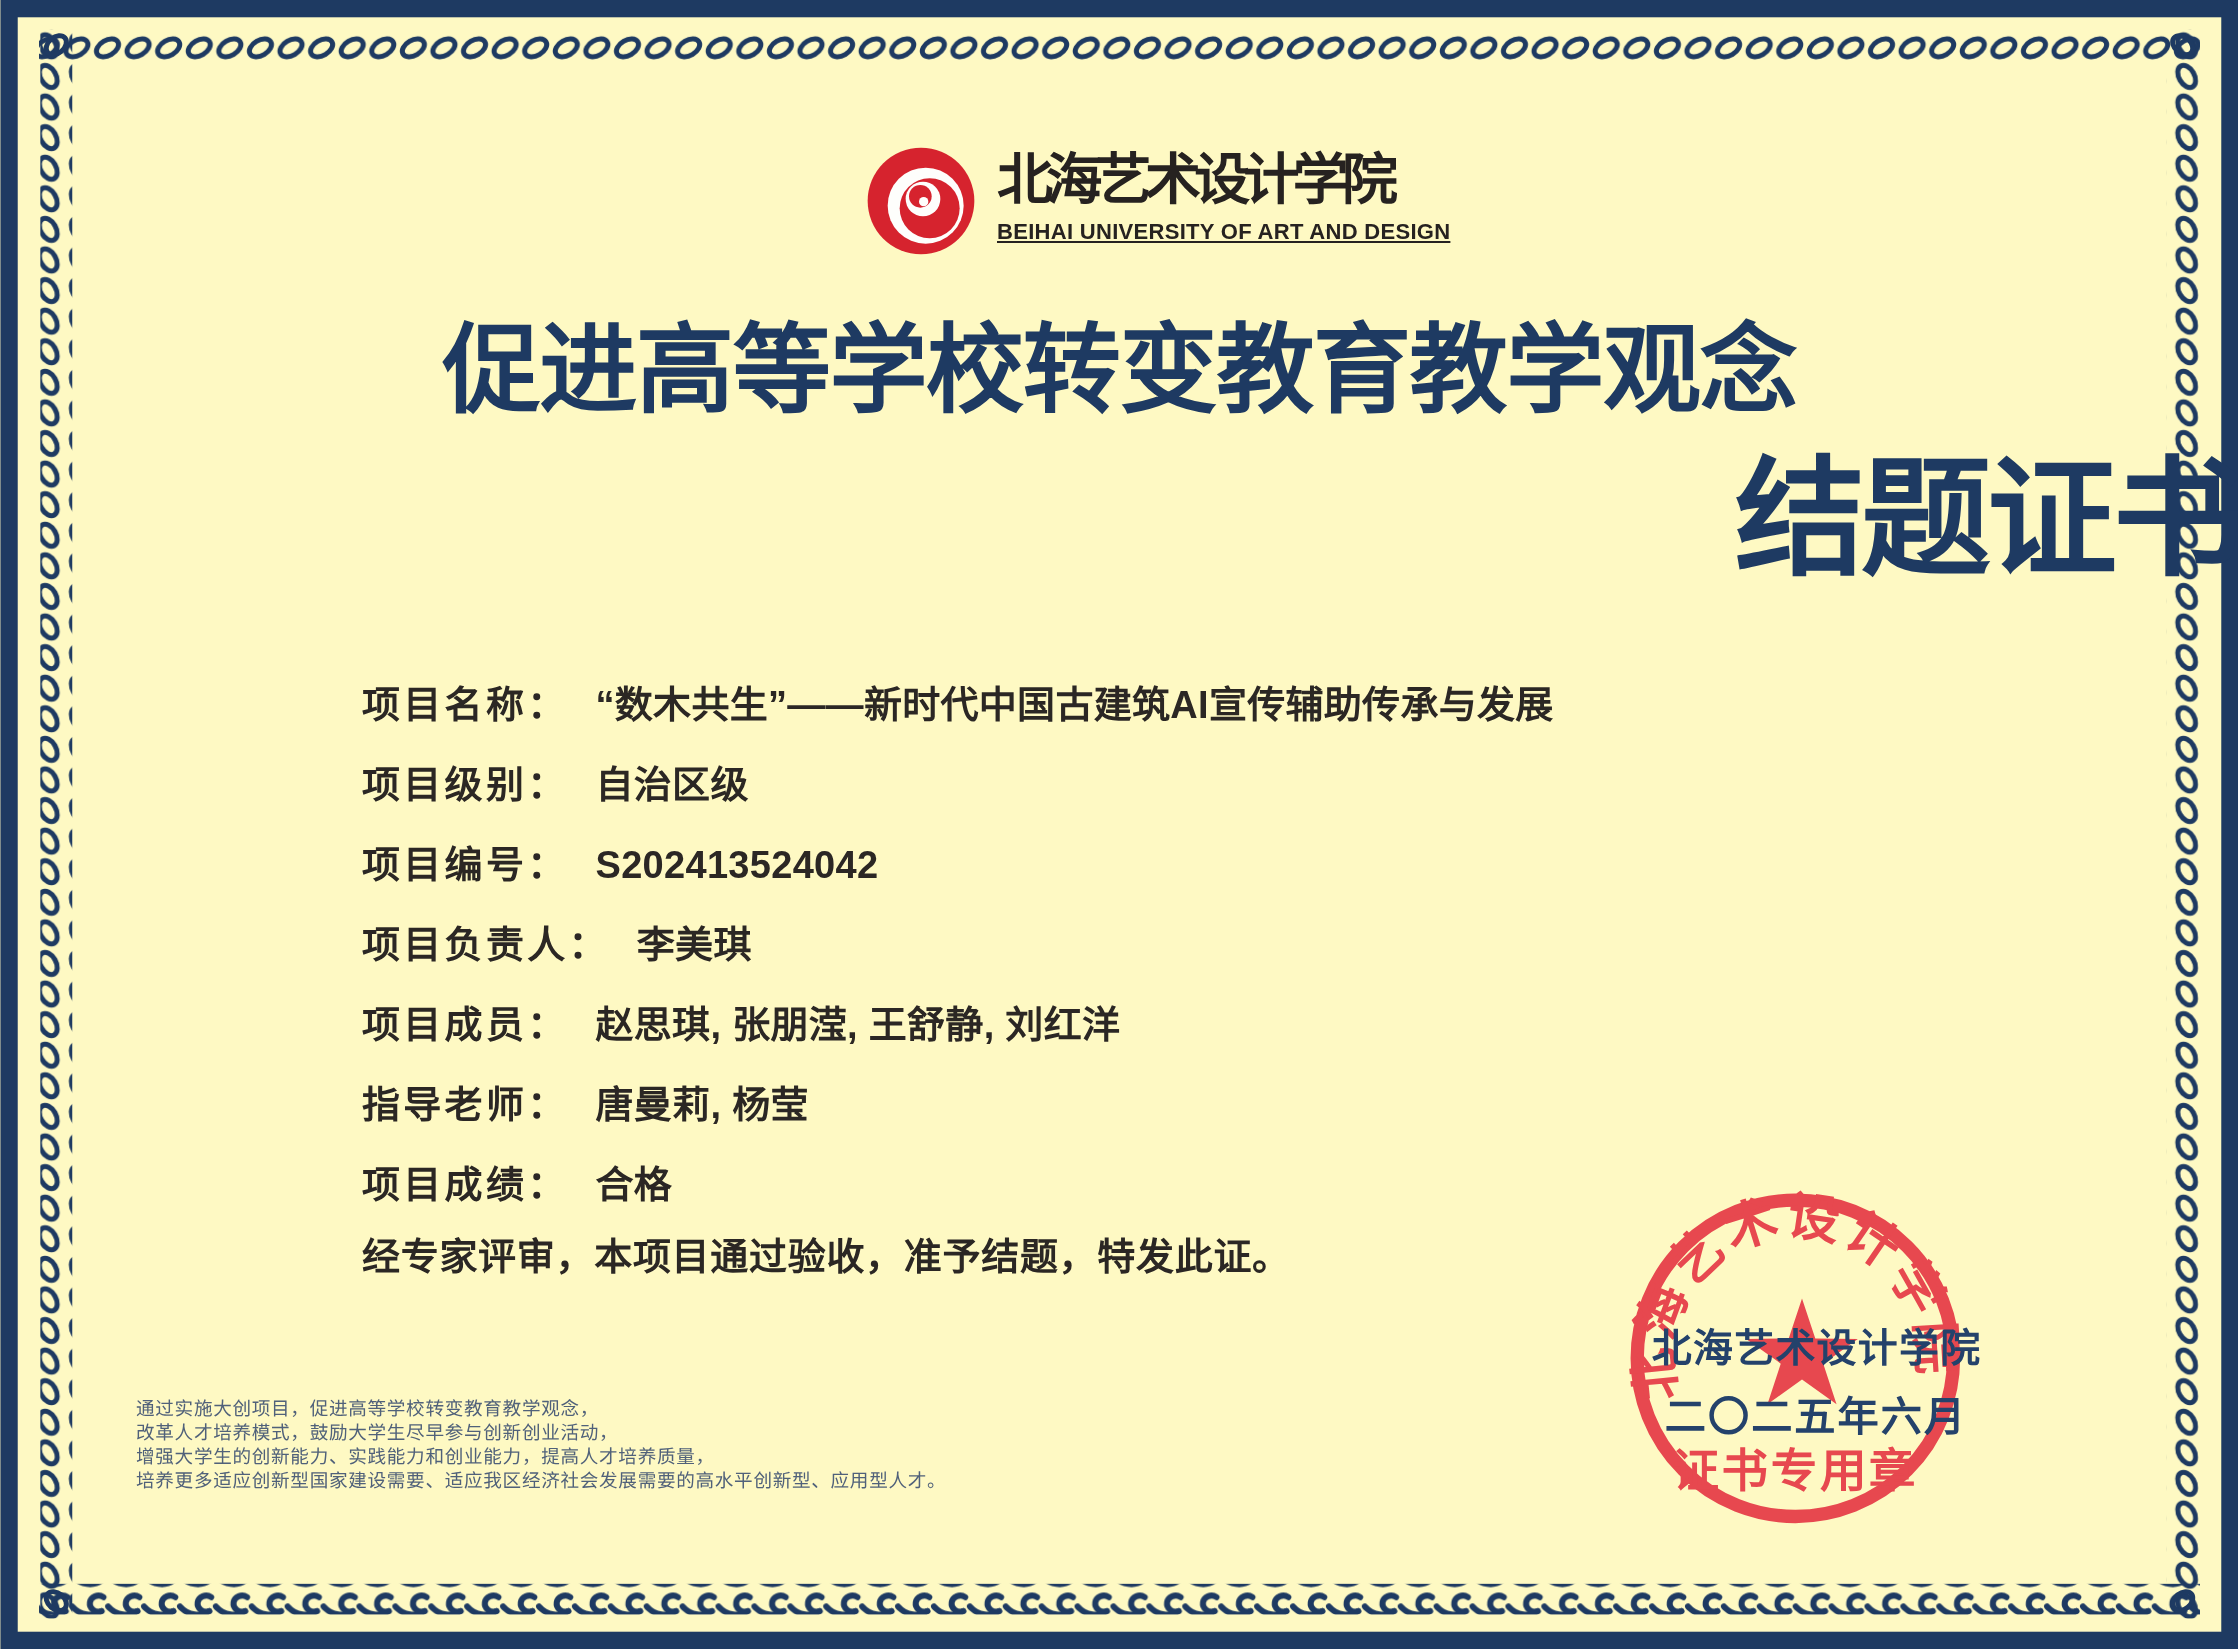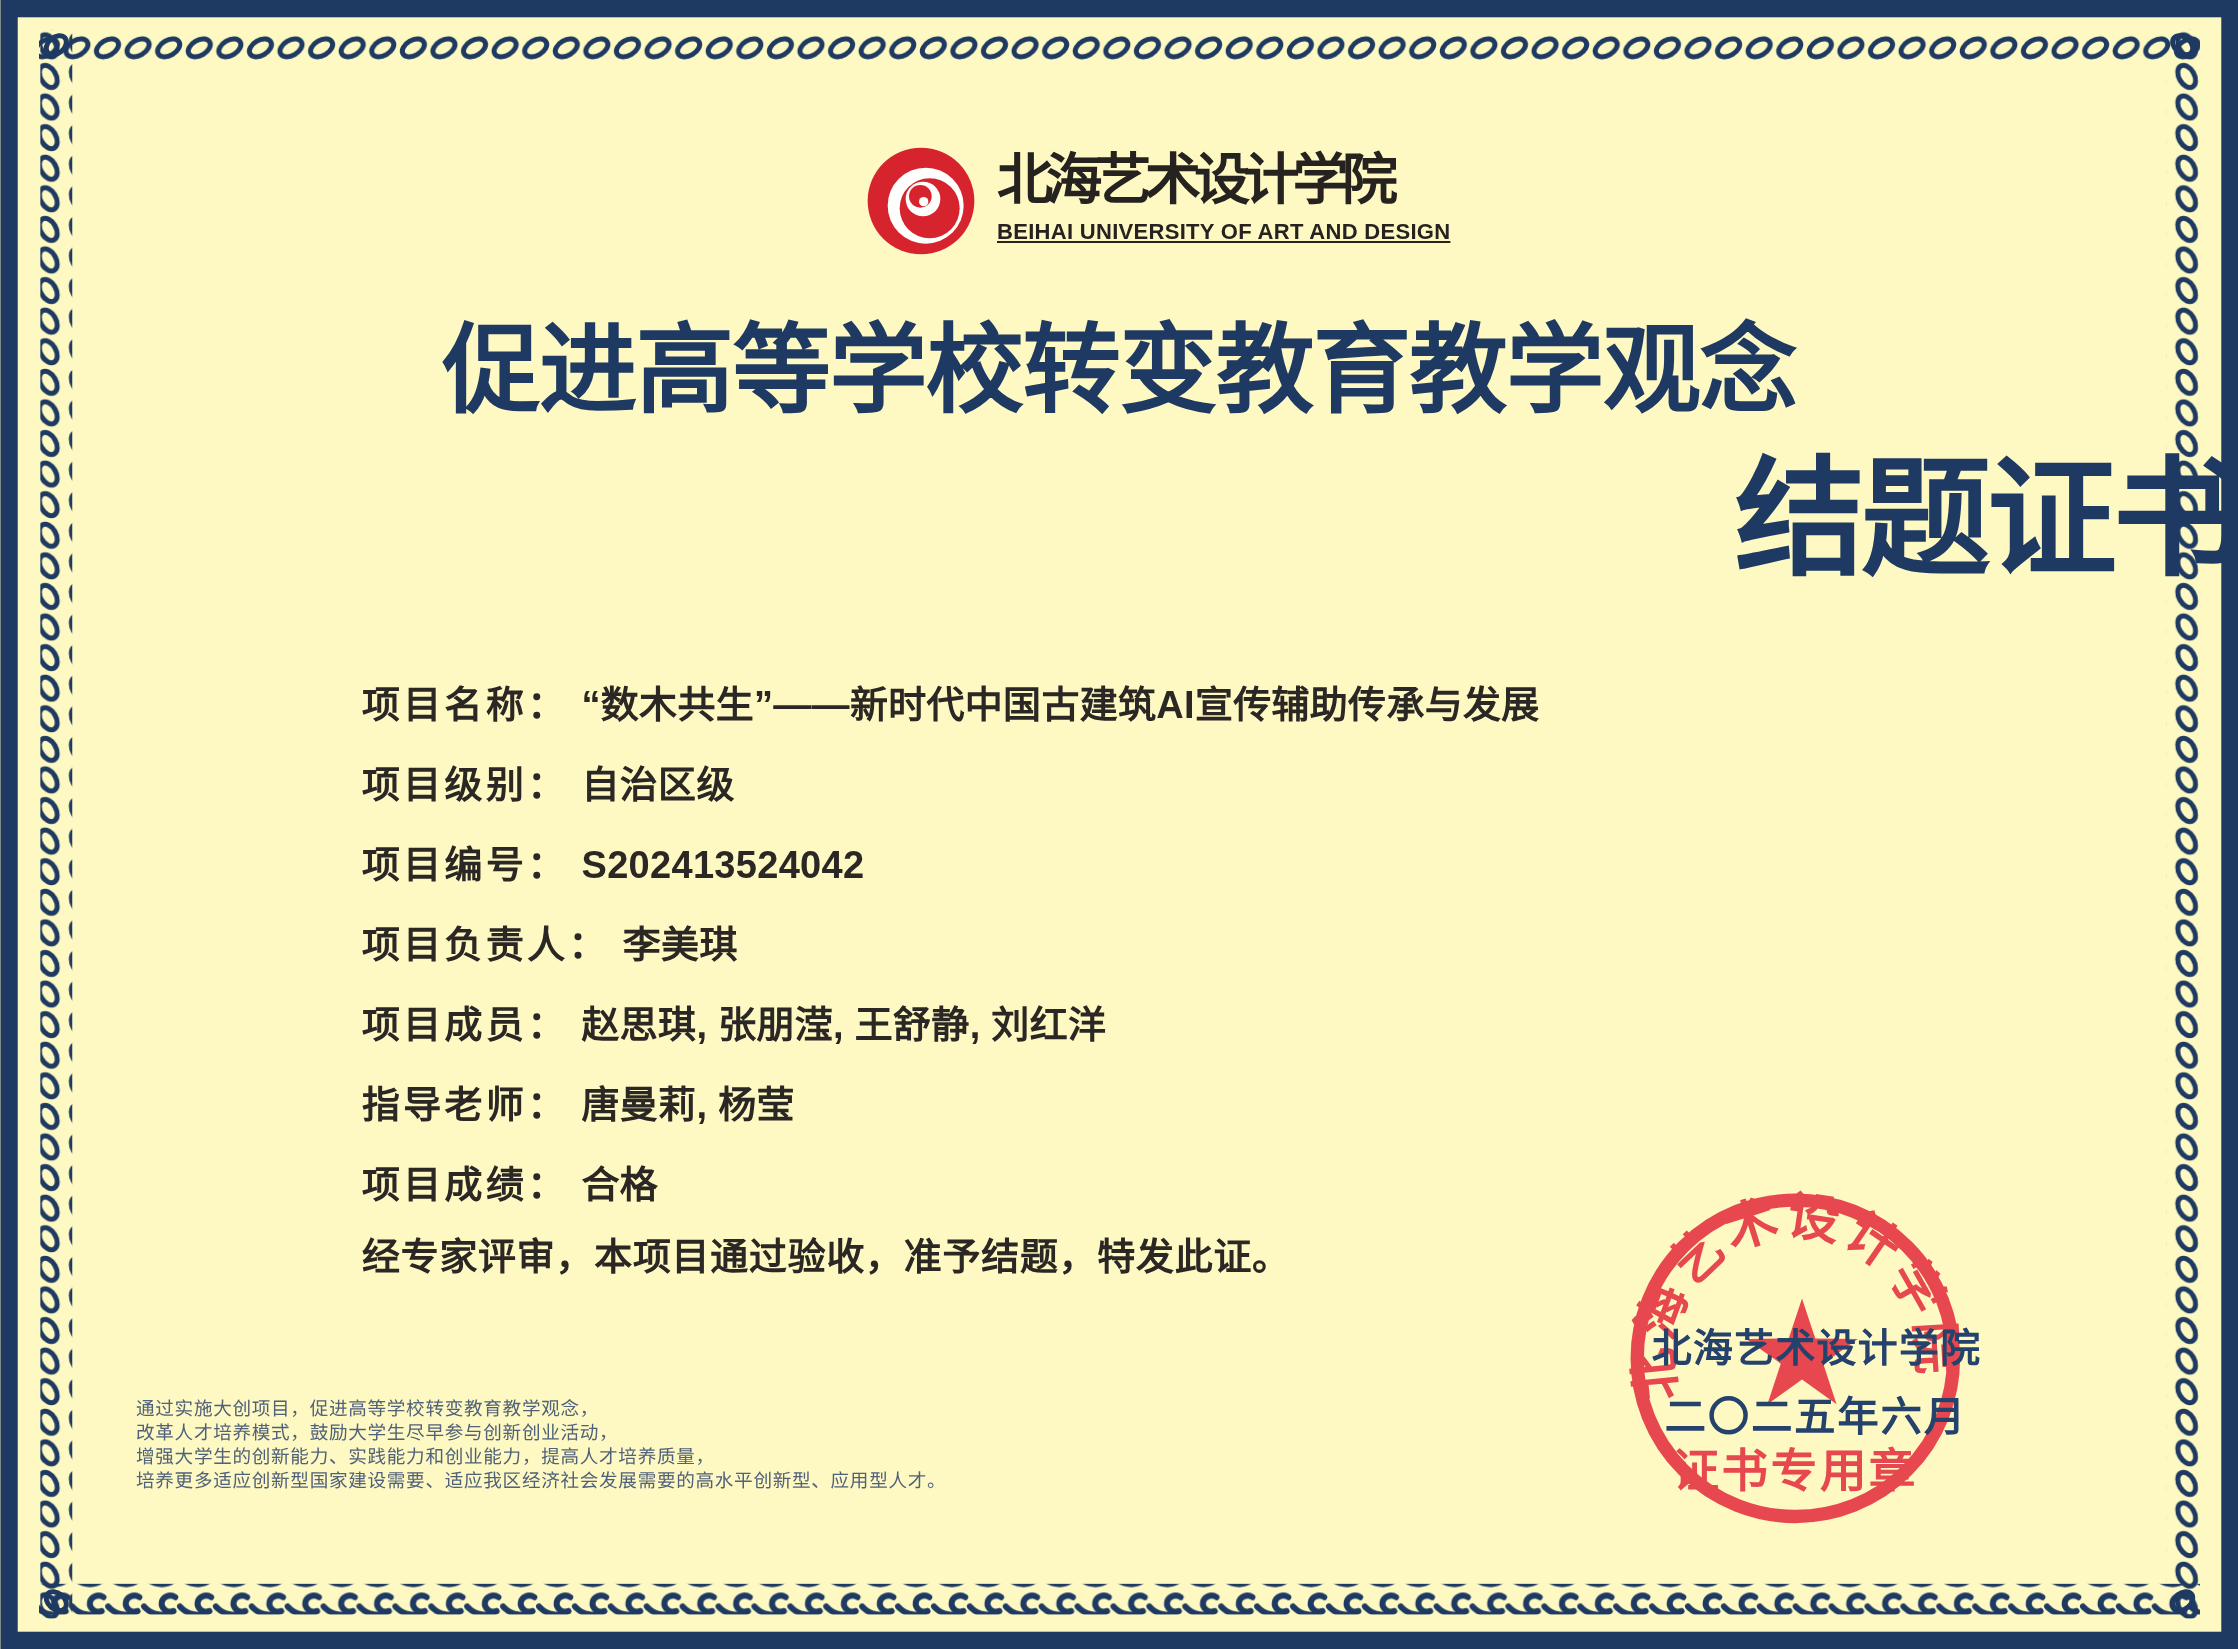--- a/index.html
+++ b/index.html
@@ -54,7 +54,7 @@
   .fields{left:362px;top:665px;color:#2b2724;}
   .row{font-size:38px;line-height:80px;font-weight:700;white-space:nowrap;}
   .row .label{letter-spacing:3.3px;margin-top:36px;}
-  .row .value{margin-left:13px;letter-spacing:0.3px;}
+  .row .value{margin-left:27px;letter-spacing:0.3px;}
   .statement{
     left:362px;top:1229px;font-size:38px;line-height:56px;
     font-weight:700;color:#2b2724;white-space:nowrap;letter-spacing:0.7px;

